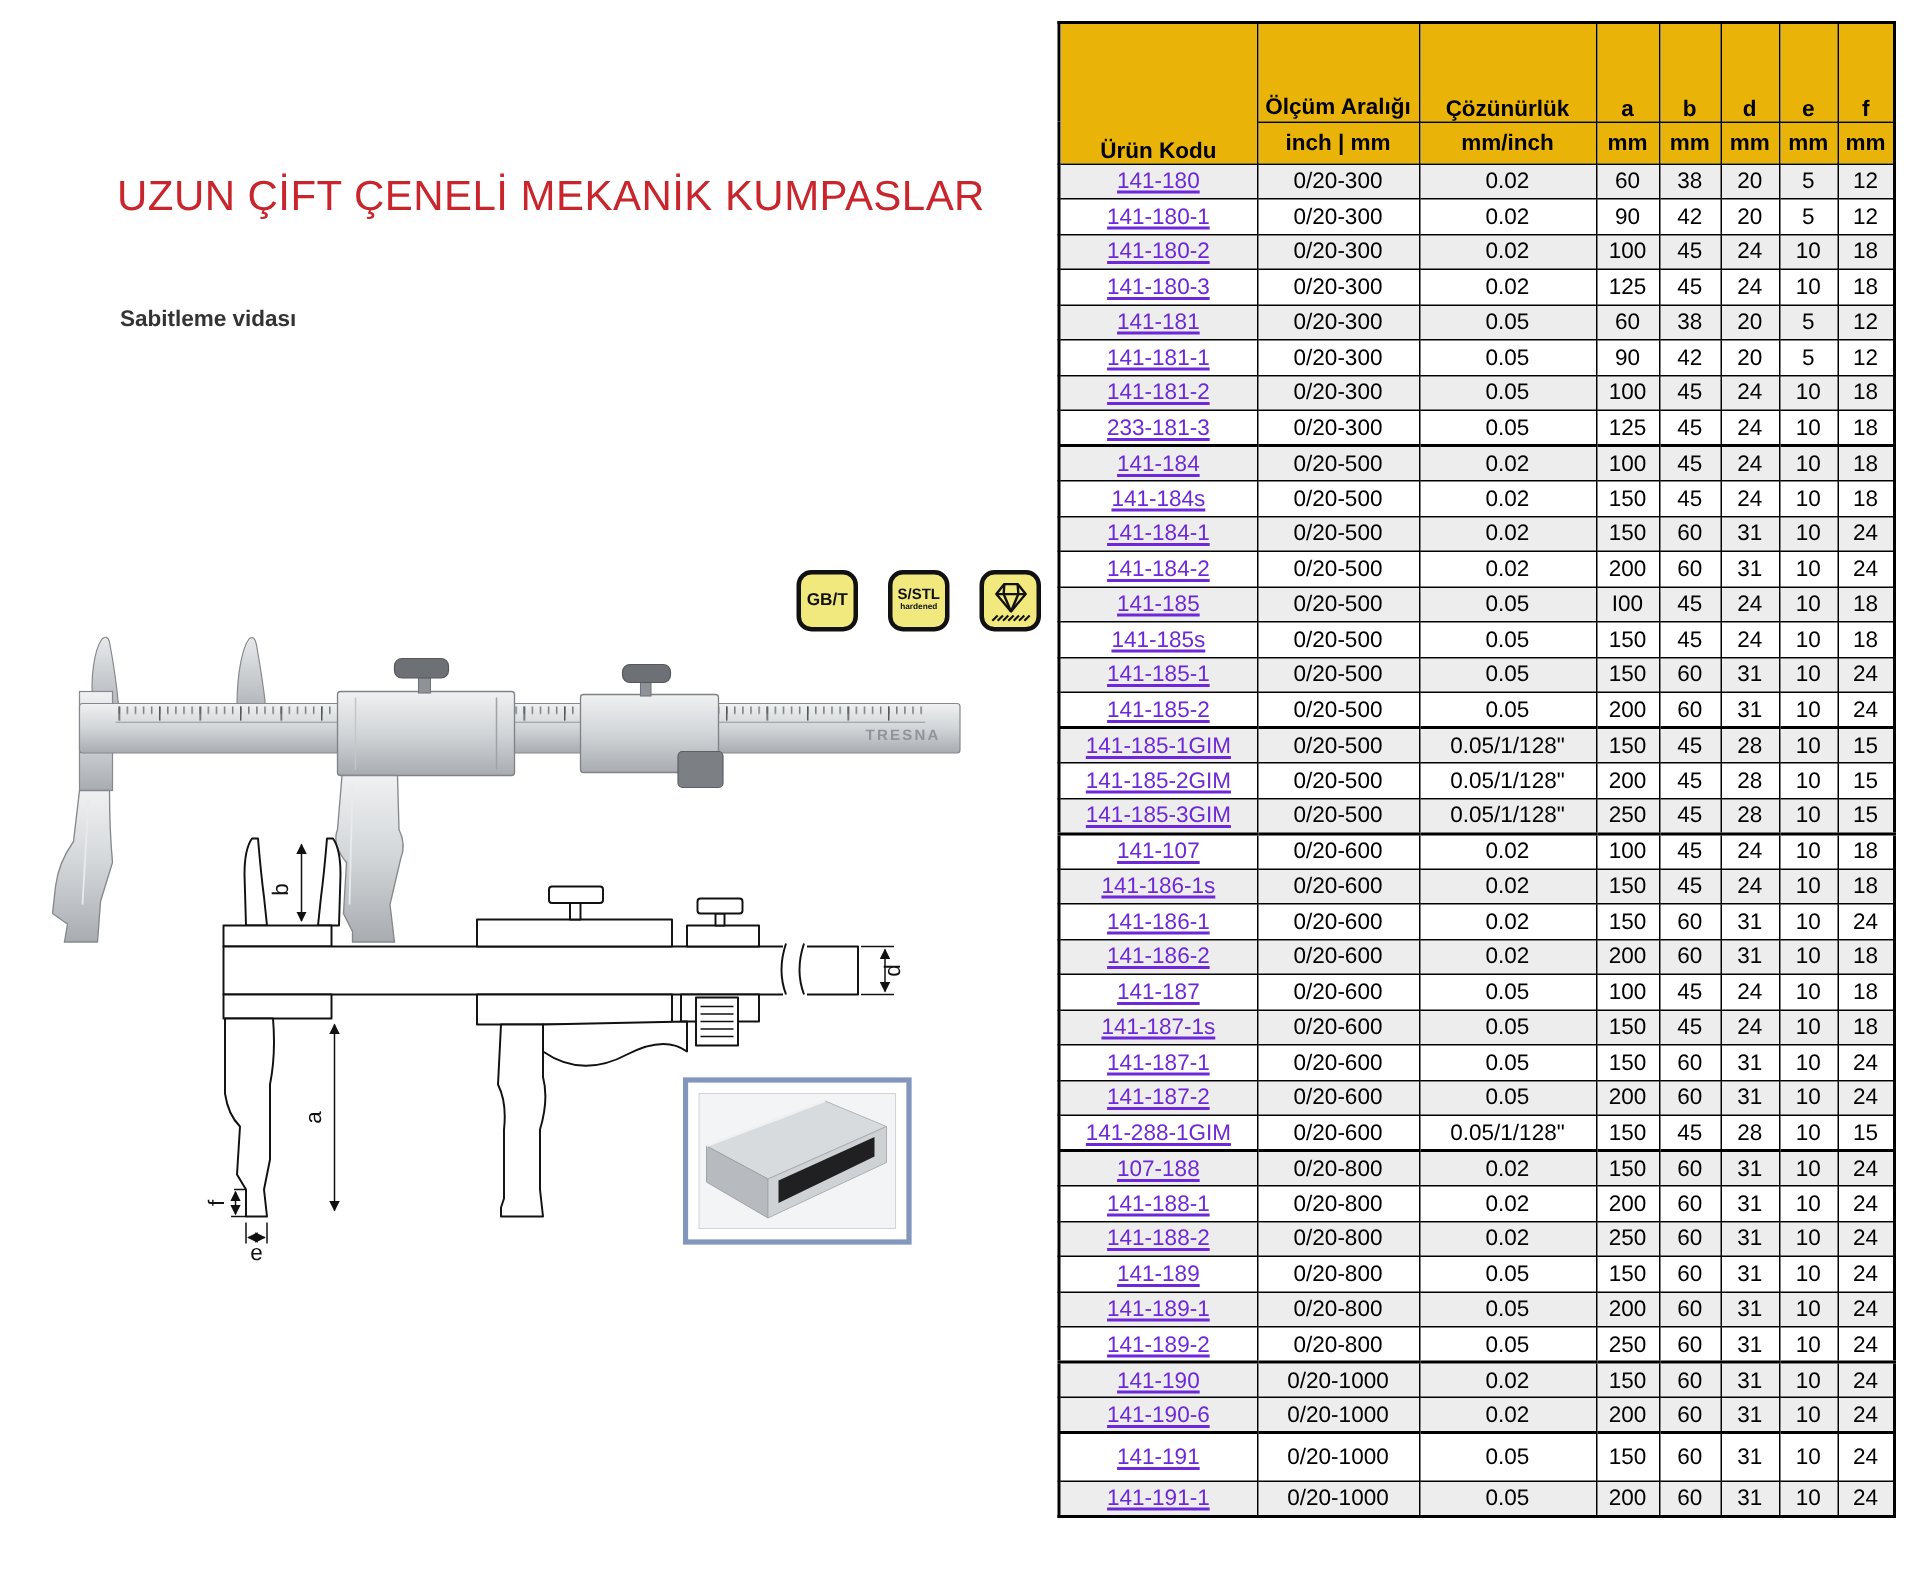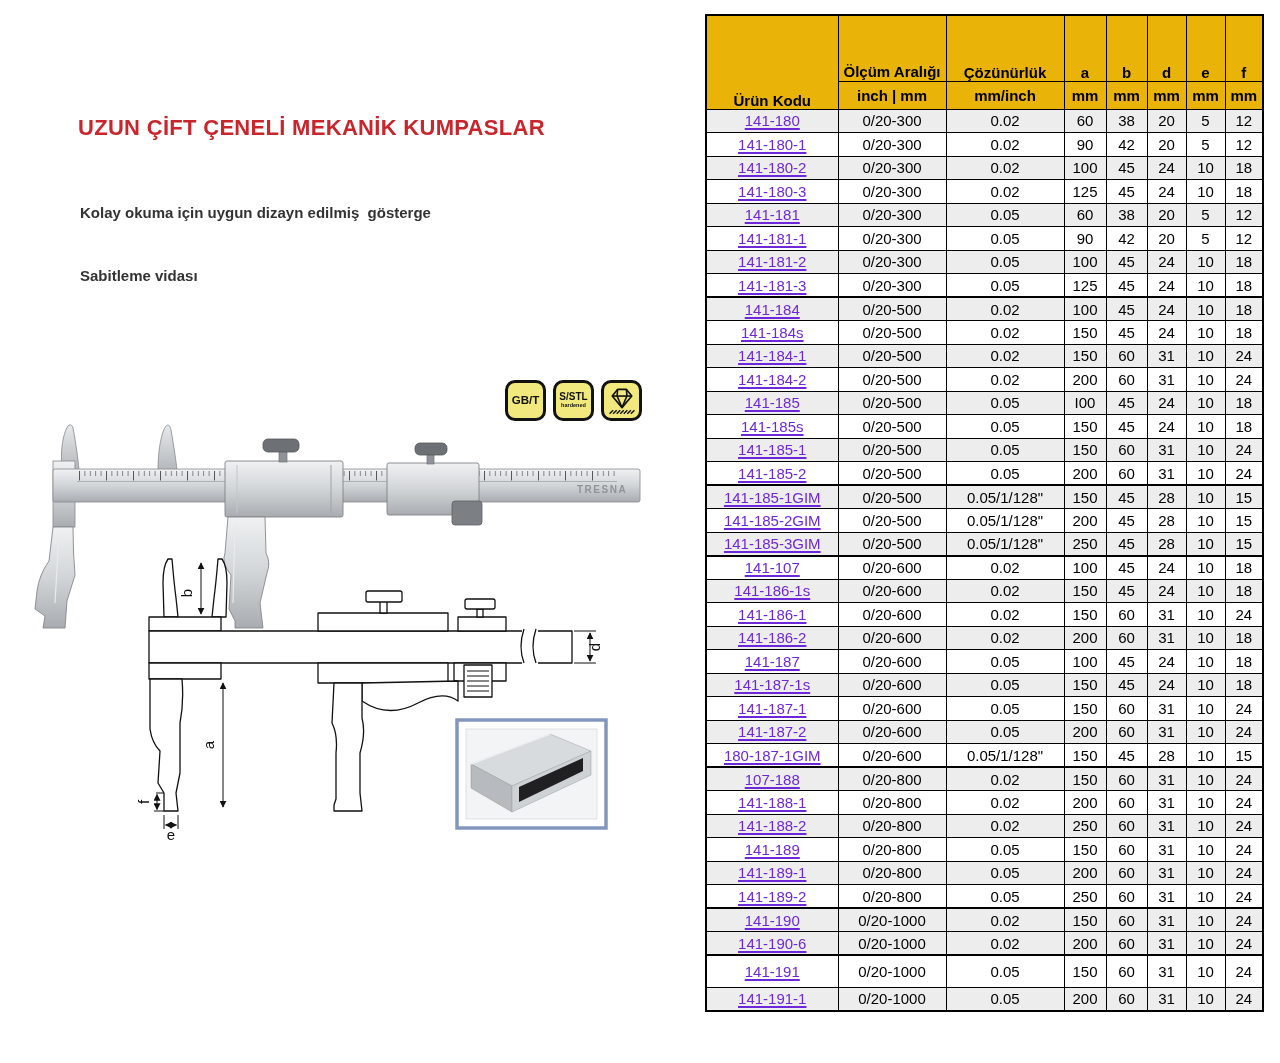--- a/index.html
+++ b/index.html
@@ -13,7 +13,7 @@
   
   .page-title {
     position: absolute; left: 78px; top: 115px;
-    font-size: 22px; font-weight: bold; letter-spacing: .3px;
+    font-size: 28px; font-weight: normal; letter-spacing: .3px;
     color: #c9252c; white-space: nowrap;
   }
   .features {

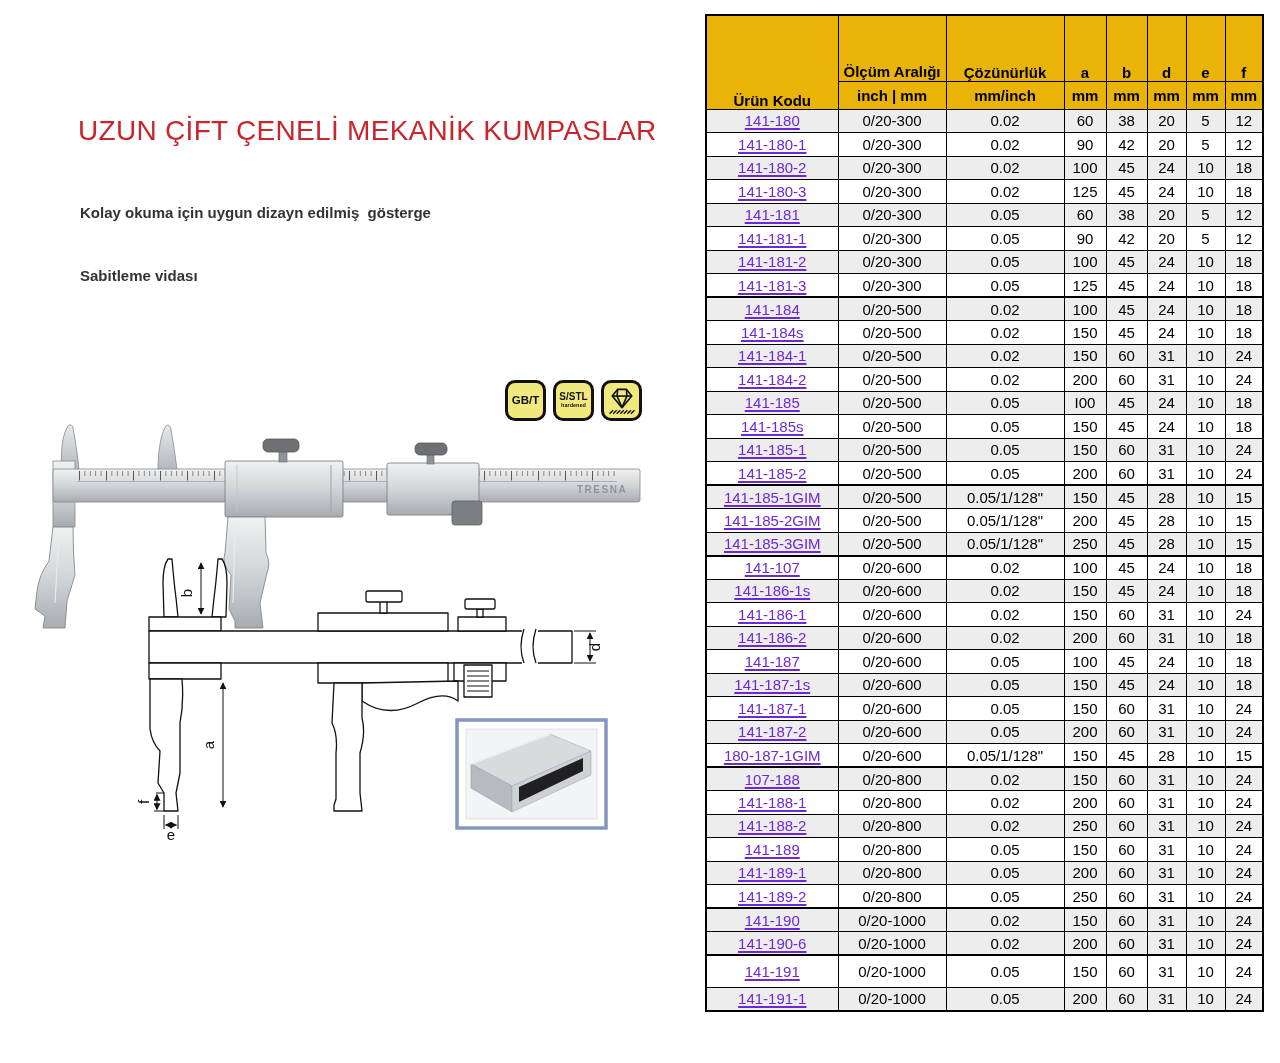--- a/index.html
+++ b/index.html
@@ -71,7 +71,6 @@
   <h1 class="page-title">UZUN ÇİFT ÇENELİ MEKANİK KUMPASLAR</h1>
 
   <div class="features">
-    <div>Kolay okuma için uygun dizayn edilmiş  gösterge</div>
     <div>Sabitleme vidası</div>
   </div>
 

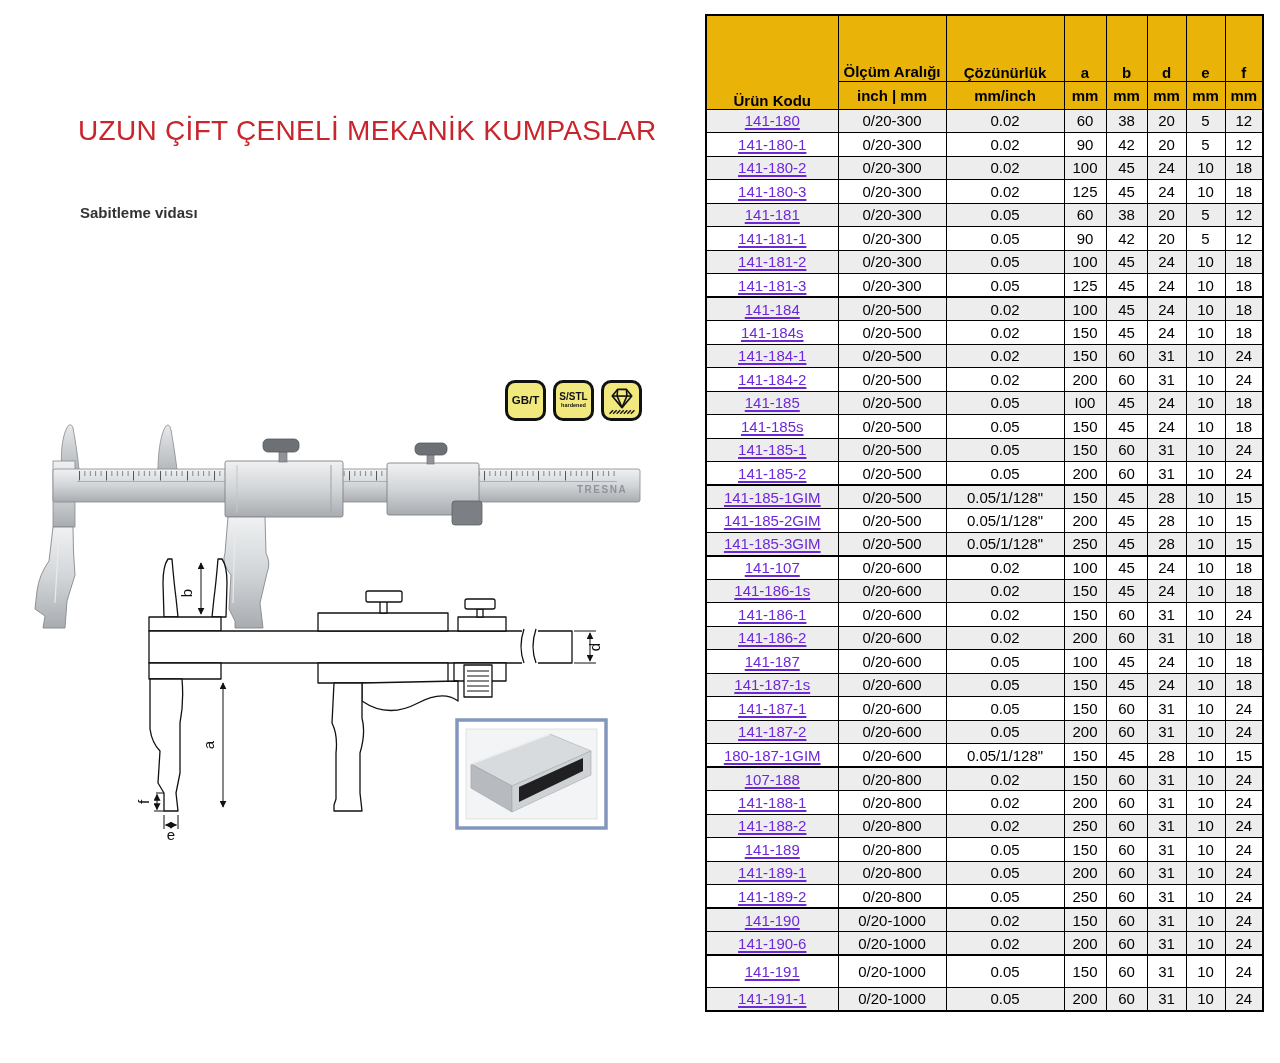--- a/index.html
+++ b/index.html
@@ -328,7 +328,7 @@
     <td>18</td>
   </tr>
           <tr>
-    <td><a href="#" class="code-link">141-181-3</a></td>
+    <td><a href="#" class="code-link">233-181-3</a></td>
     <td>0/20-300</td>
     <td>0.05</td>
     <td>125</td>

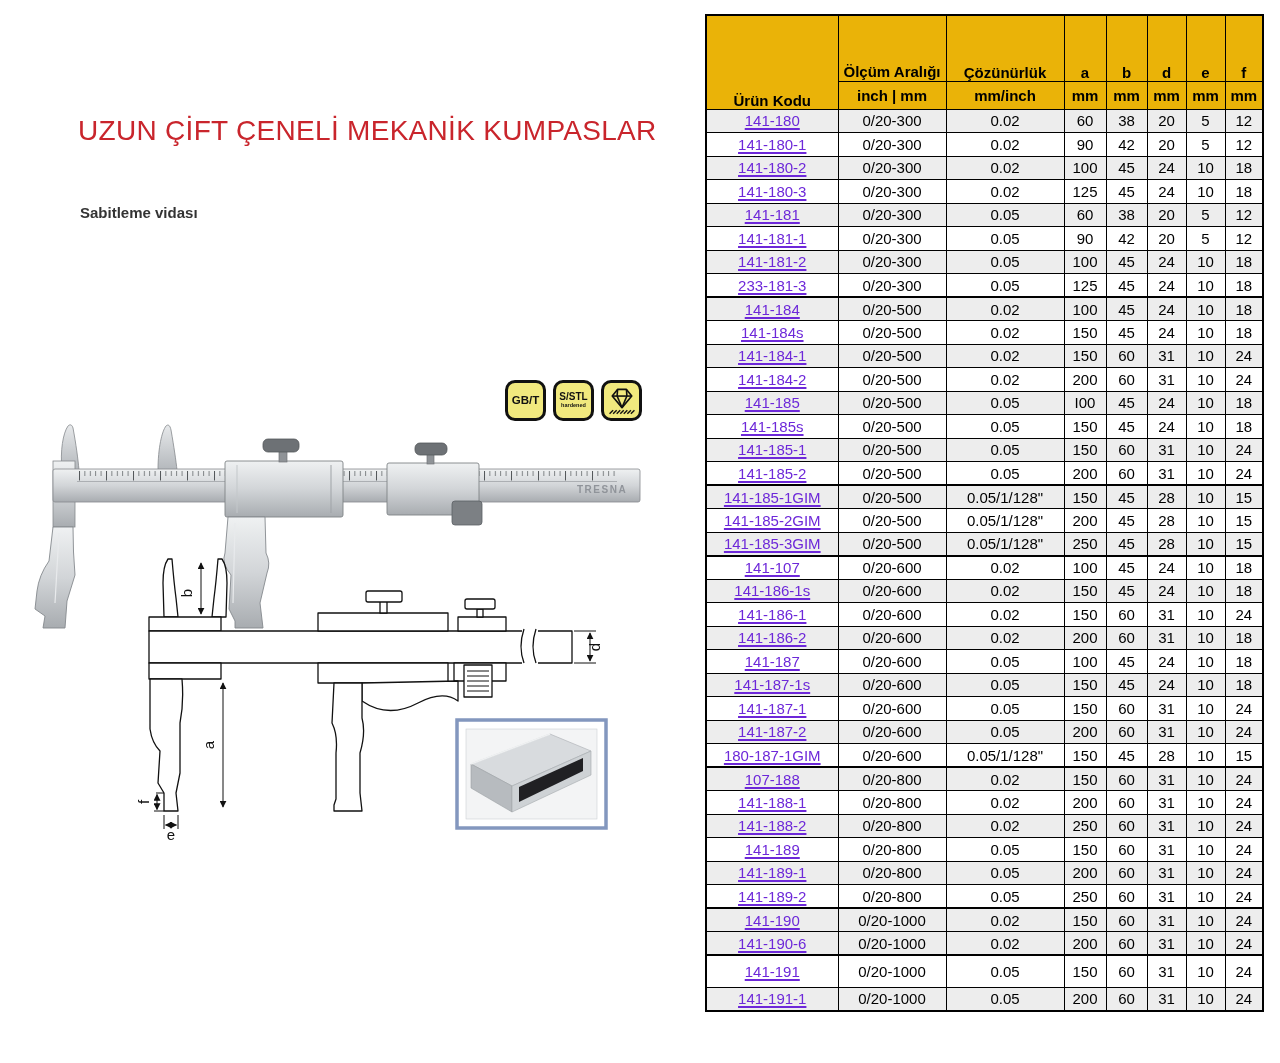--- a/index.html
+++ b/index.html
@@ -22,8 +22,8 @@
     line-height: 21px; white-space: pre-wrap;
   }
   .badges {
-    position: absolute; left: 505px; top: 380px;
-    display: flex; gap: 7px;
+    position: absolute; left: 531px; top: 380px;
+    display: flex; gap: 20px;
   }
   .badge {
     width: 41px; height: 41px; background: #f1e97e;

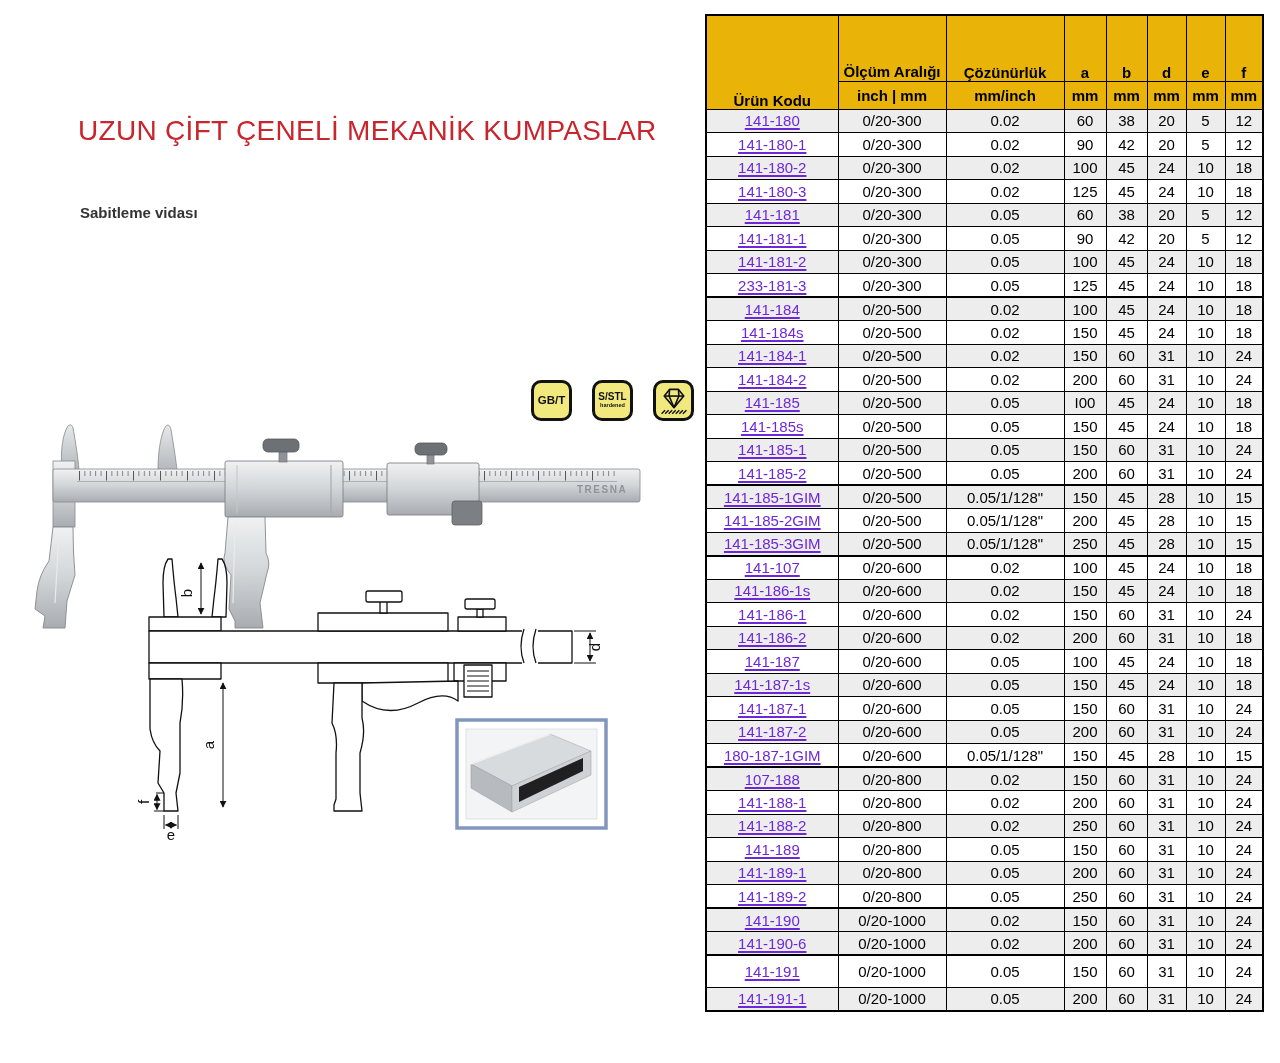--- a/index.html
+++ b/index.html
@@ -528,7 +528,7 @@
     <td>24</td>
   </tr>
           <tr>
-    <td><a href="#" class="code-link">180-187-1GIM</a></td>
+    <td><a href="#" class="code-link">141-288-1GIM</a></td>
     <td>0/20-600</td>
     <td>0.05/1/128"</td>
     <td>150</td>

